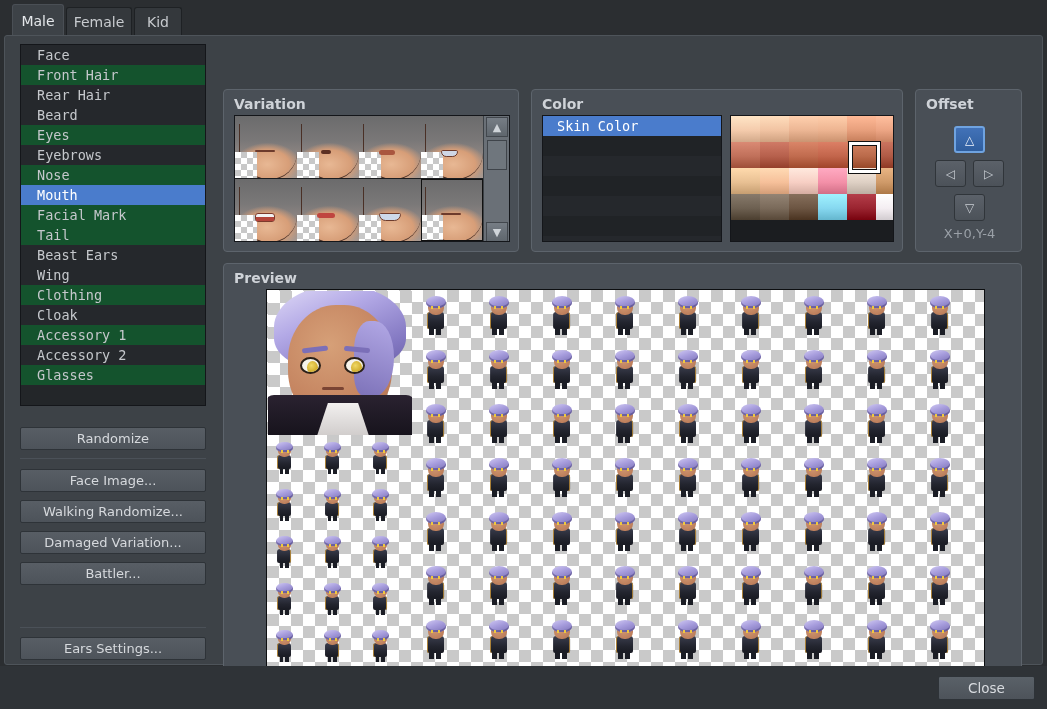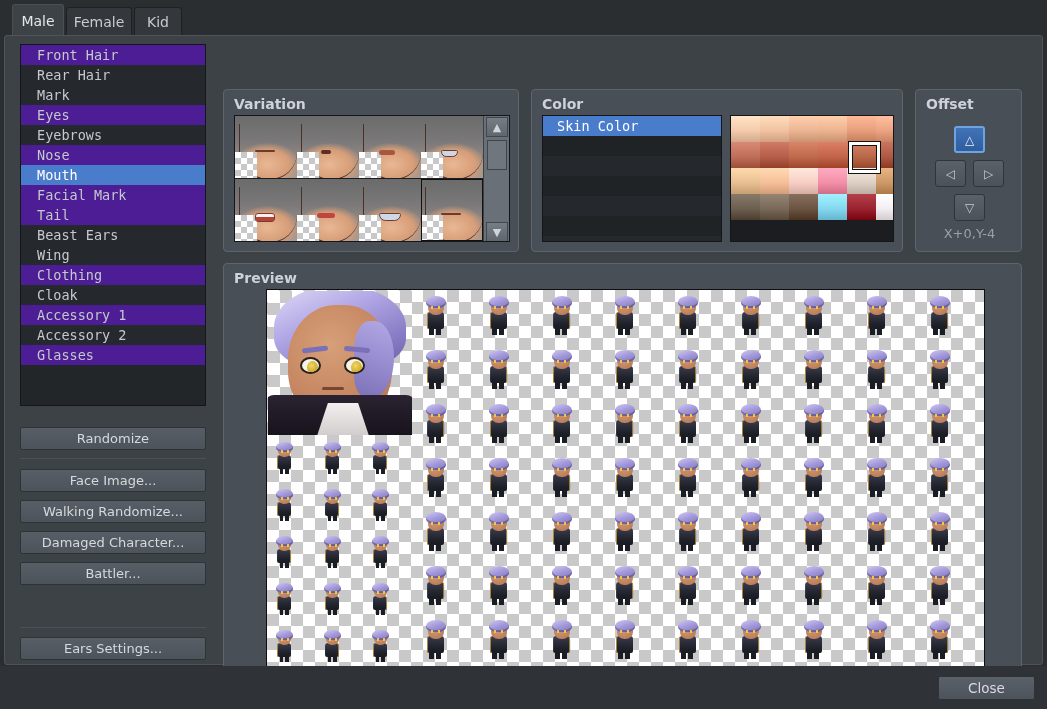--- a/index.html
+++ b/index.html
@@ -314,6 +314,7 @@
 
   <div id="sidebar">
     <div id="partlist">
+        <div class="part-item odd">Face</div>
         <div class="part-item even">Front Hair</div>
         <div class="part-item odd">Rear Hair</div>
         <div class="part-item odd">Mark</div>

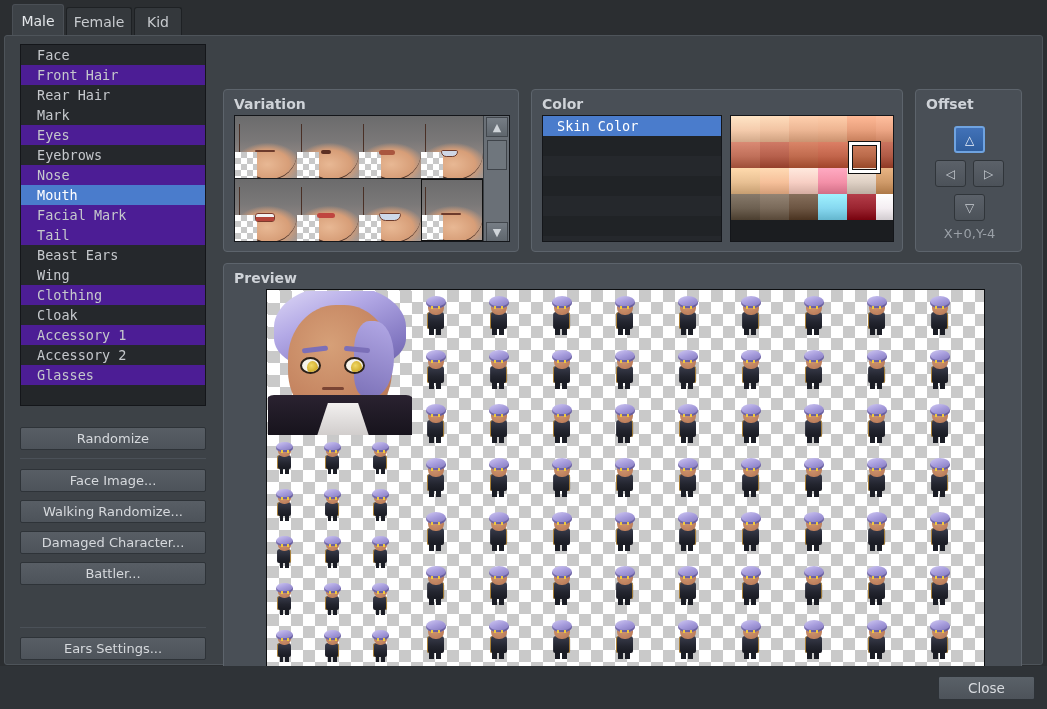--- a/index.html
+++ b/index.html
@@ -62,7 +62,7 @@
     white-space: nowrap;
   }
   .part-item.odd  { background: #25282c; }
-  .part-item.even { background: #4c1d95; }
+  .part-item.even { background: #14532d; }
   .part-item.selected { background: #4a7ccc; color: #ffffff; }
 
   

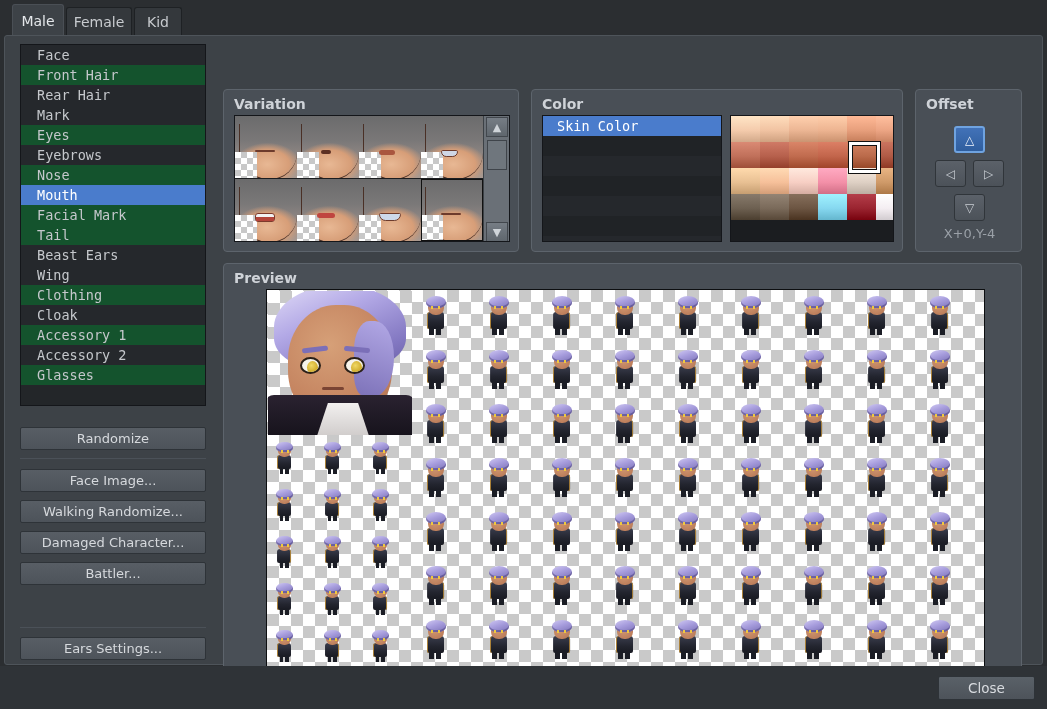--- a/index.html
+++ b/index.html
@@ -317,7 +317,7 @@
         <div class="part-item odd">Face</div>
         <div class="part-item even">Front Hair</div>
         <div class="part-item odd">Rear Hair</div>
-        <div class="part-item odd">Mark</div>
+        <div class="part-item odd">Beard</div>
         <div class="part-item even">Eyes</div>
         <div class="part-item odd">Eyebrows</div>
         <div class="part-item even">Nose</div>

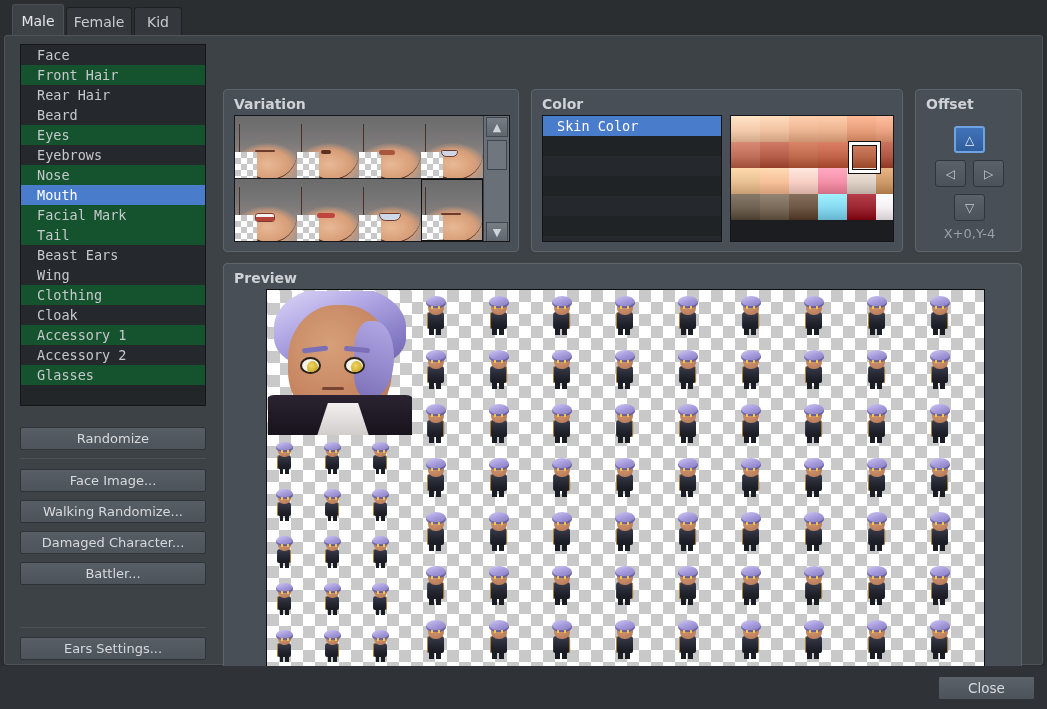--- a/index.html
+++ b/index.html
@@ -336,7 +336,7 @@
       <div class="divider" style="top: 414px;"></div>
       <div class="sbtn" style="top: 425px;">Face Image...</div>
       <div class="sbtn" style="top: 456px;">Walking Randomize...</div>
-      <div class="sbtn" style="top: 487px;">Damaged Character...</div>
+      <div class="sbtn" style="top: 487px;">Damaged Variation...</div>
       <div class="sbtn" style="top: 518px;">Battler...</div>
       <div class="divider" style="top: 583px;"></div>
       <div class="sbtn" style="top: 593px;">Ears Settings...</div>

